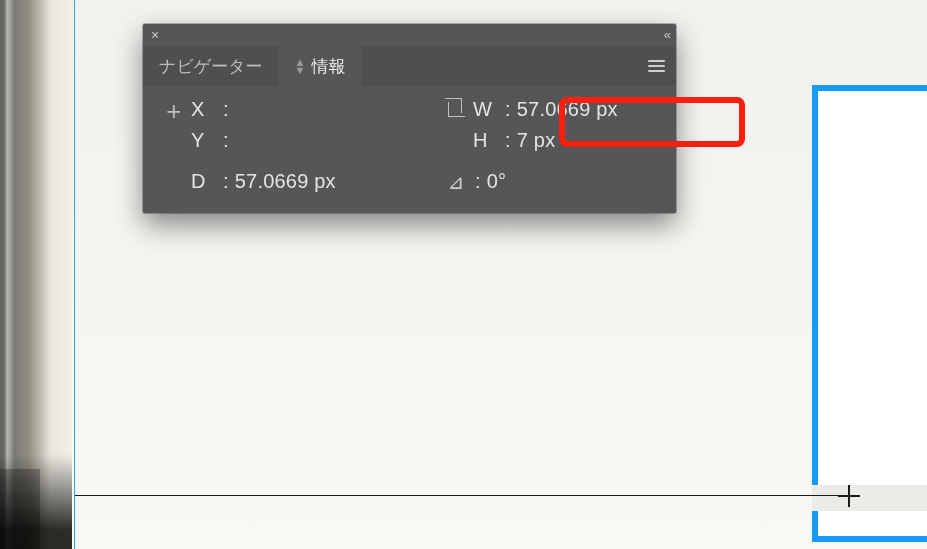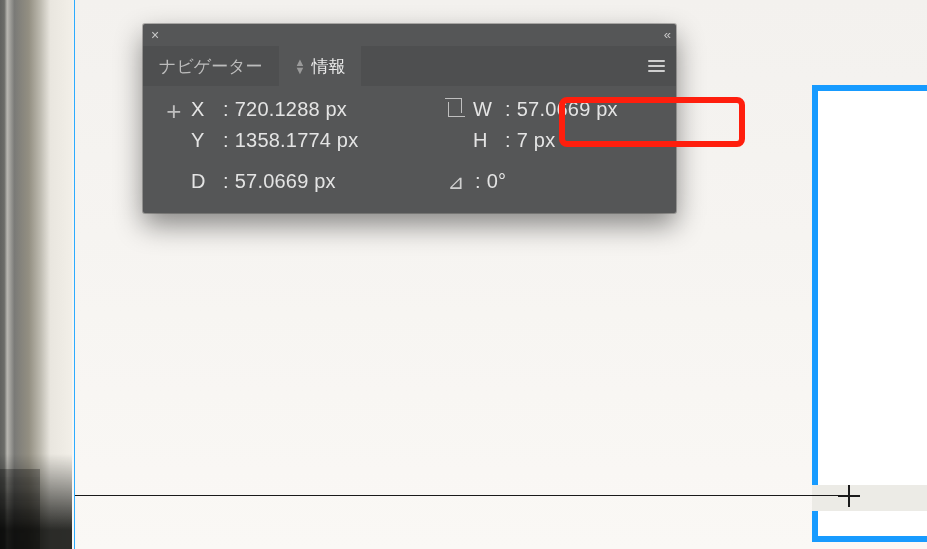--- a/index.html
+++ b/index.html
@@ -111,7 +111,6 @@
           <div class="kv">
             <span class="k">X</span>
               <span class="colon">:</span>
-            <span>720.1288 px</span>
           </div>
           <div class="kv">
             <span class="k">Y</span>

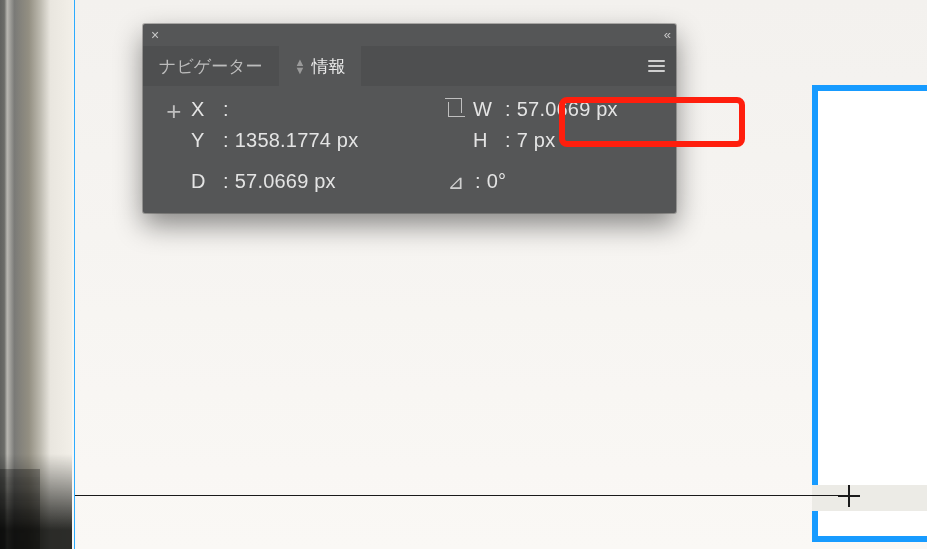--- a/index.html
+++ b/index.html
@@ -115,7 +115,6 @@
           <div class="kv">
             <span class="k">Y</span>
               <span class="colon">:</span>
-            <span>1358.1774 px</span>
           </div>
         </div>
         <div class="icon-cell">

